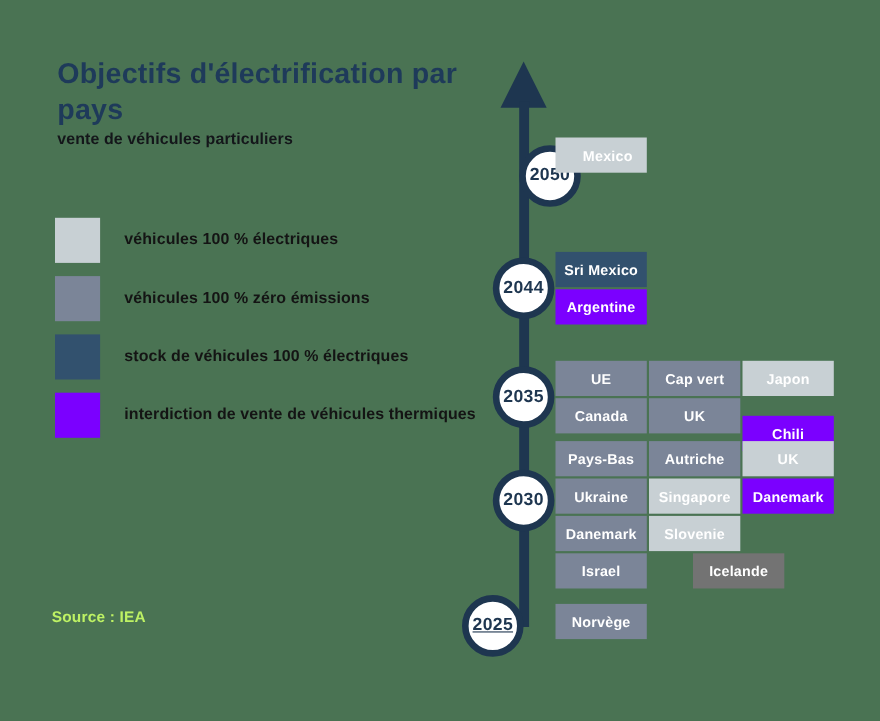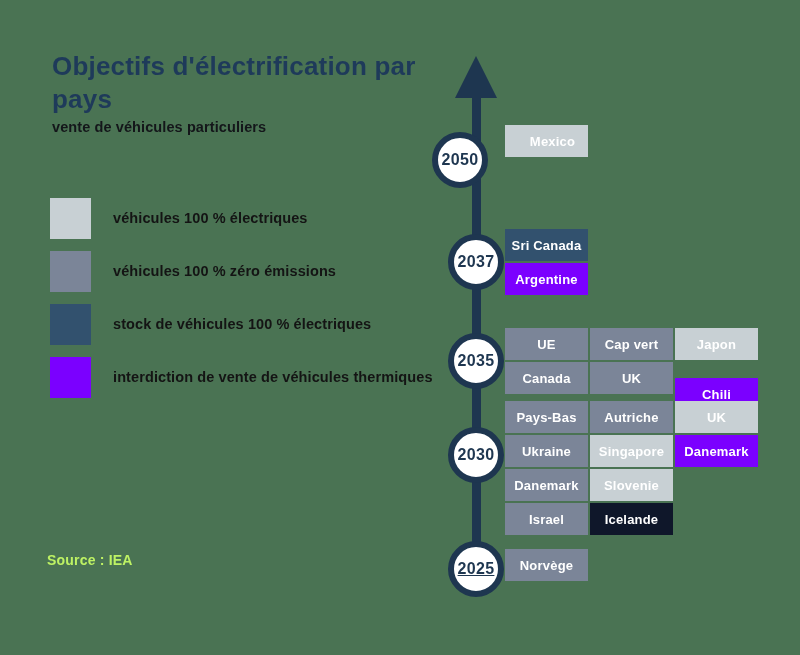--- a/index.html
+++ b/index.html
@@ -171,7 +171,7 @@
   <div class="axis-line"></div>
 
   <div id="nodes">
-      <div class="year-node" style="left: 432px; top: 132px;">2050</div>
+      <div class="year-node" style="left: 472px; top: 132px;">2050</div>
       <div class="year-node" style="left: 448px; top: 234px;">2037</div>
       <div class="year-node" style="left: 448px; top: 333px;">2035</div>
       <div class="year-node" style="left: 448px; top: 427px;">2030</div>

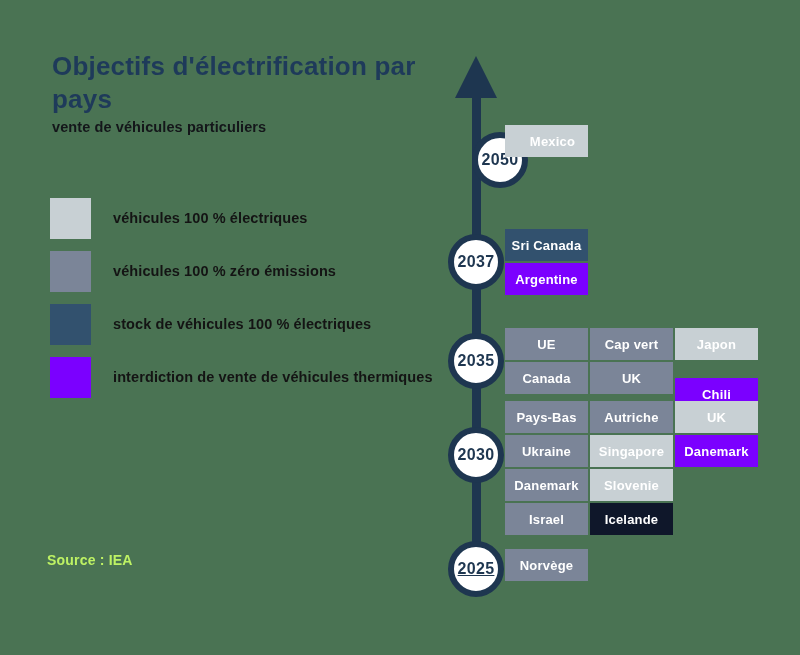--- a/index.html
+++ b/index.html
@@ -185,7 +185,7 @@
       </div>
       <div class="group" style="left: 505px; top: 229px;">
         <div class="row">
-          <div class="box w1" style="background: rgb(50, 81, 110);">Sri Canada</div>
+          <div class="box w1" style="background: rgb(50, 81, 110);">Sri Mexico</div>
         </div>
         <div class="row">
           <div class="box w1" style="background: rgb(123, 0, 255);">Argentine</div>

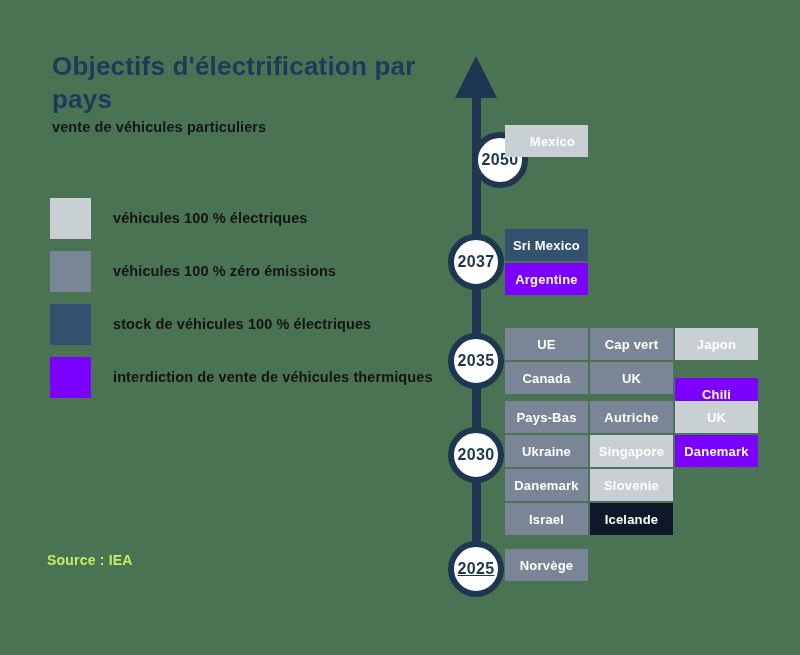--- a/index.html
+++ b/index.html
@@ -172,7 +172,7 @@
 
   <div id="nodes">
       <div class="year-node" style="left: 472px; top: 132px;">2050</div>
-      <div class="year-node" style="left: 448px; top: 234px;">2037</div>
+      <div class="year-node" style="left: 448px; top: 234px;">2044</div>
       <div class="year-node" style="left: 448px; top: 333px;">2035</div>
       <div class="year-node" style="left: 448px; top: 427px;">2030</div>
       <div class="year-node" style="left: 448px; top: 541px; text-decoration: underline;">2025</div>

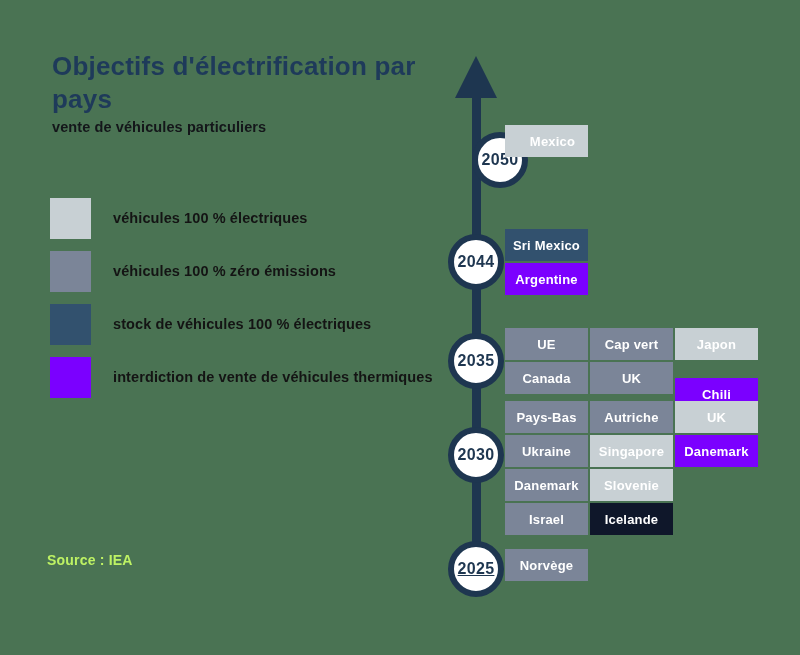--- a/index.html
+++ b/index.html
@@ -220,7 +220,7 @@
         </div>
         <div class="row">
           <div class="box w1" style="background: rgb(123, 133, 152);">Israel</div>
-          <div class="box w1" style="background: #0f172a;">Icelande</div>
+          <div class="box w1" style="background: #737373; margin-left: 40px;">Icelande</div>
         </div>
       </div>
       <div class="group" style="left: 505px; top: 549px;">

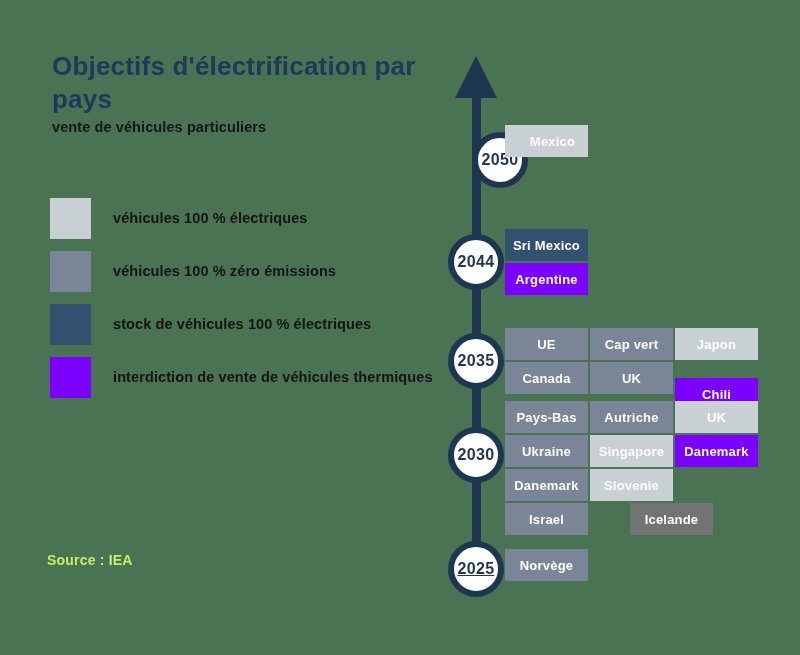--- a/index.html
+++ b/index.html
@@ -175,7 +175,7 @@
       <div class="year-node" style="left: 448px; top: 234px;">2044</div>
       <div class="year-node" style="left: 448px; top: 333px;">2035</div>
       <div class="year-node" style="left: 448px; top: 427px;">2030</div>
-      <div class="year-node" style="left: 448px; top: 541px; text-decoration: underline;">2025</div>
+      <div class="year-node" style="left: 420px; top: 541px; text-decoration: underline;">2025</div>
     </div>
   <div id="groups">
       <div class="group" style="left: 505px; top: 125px;">

